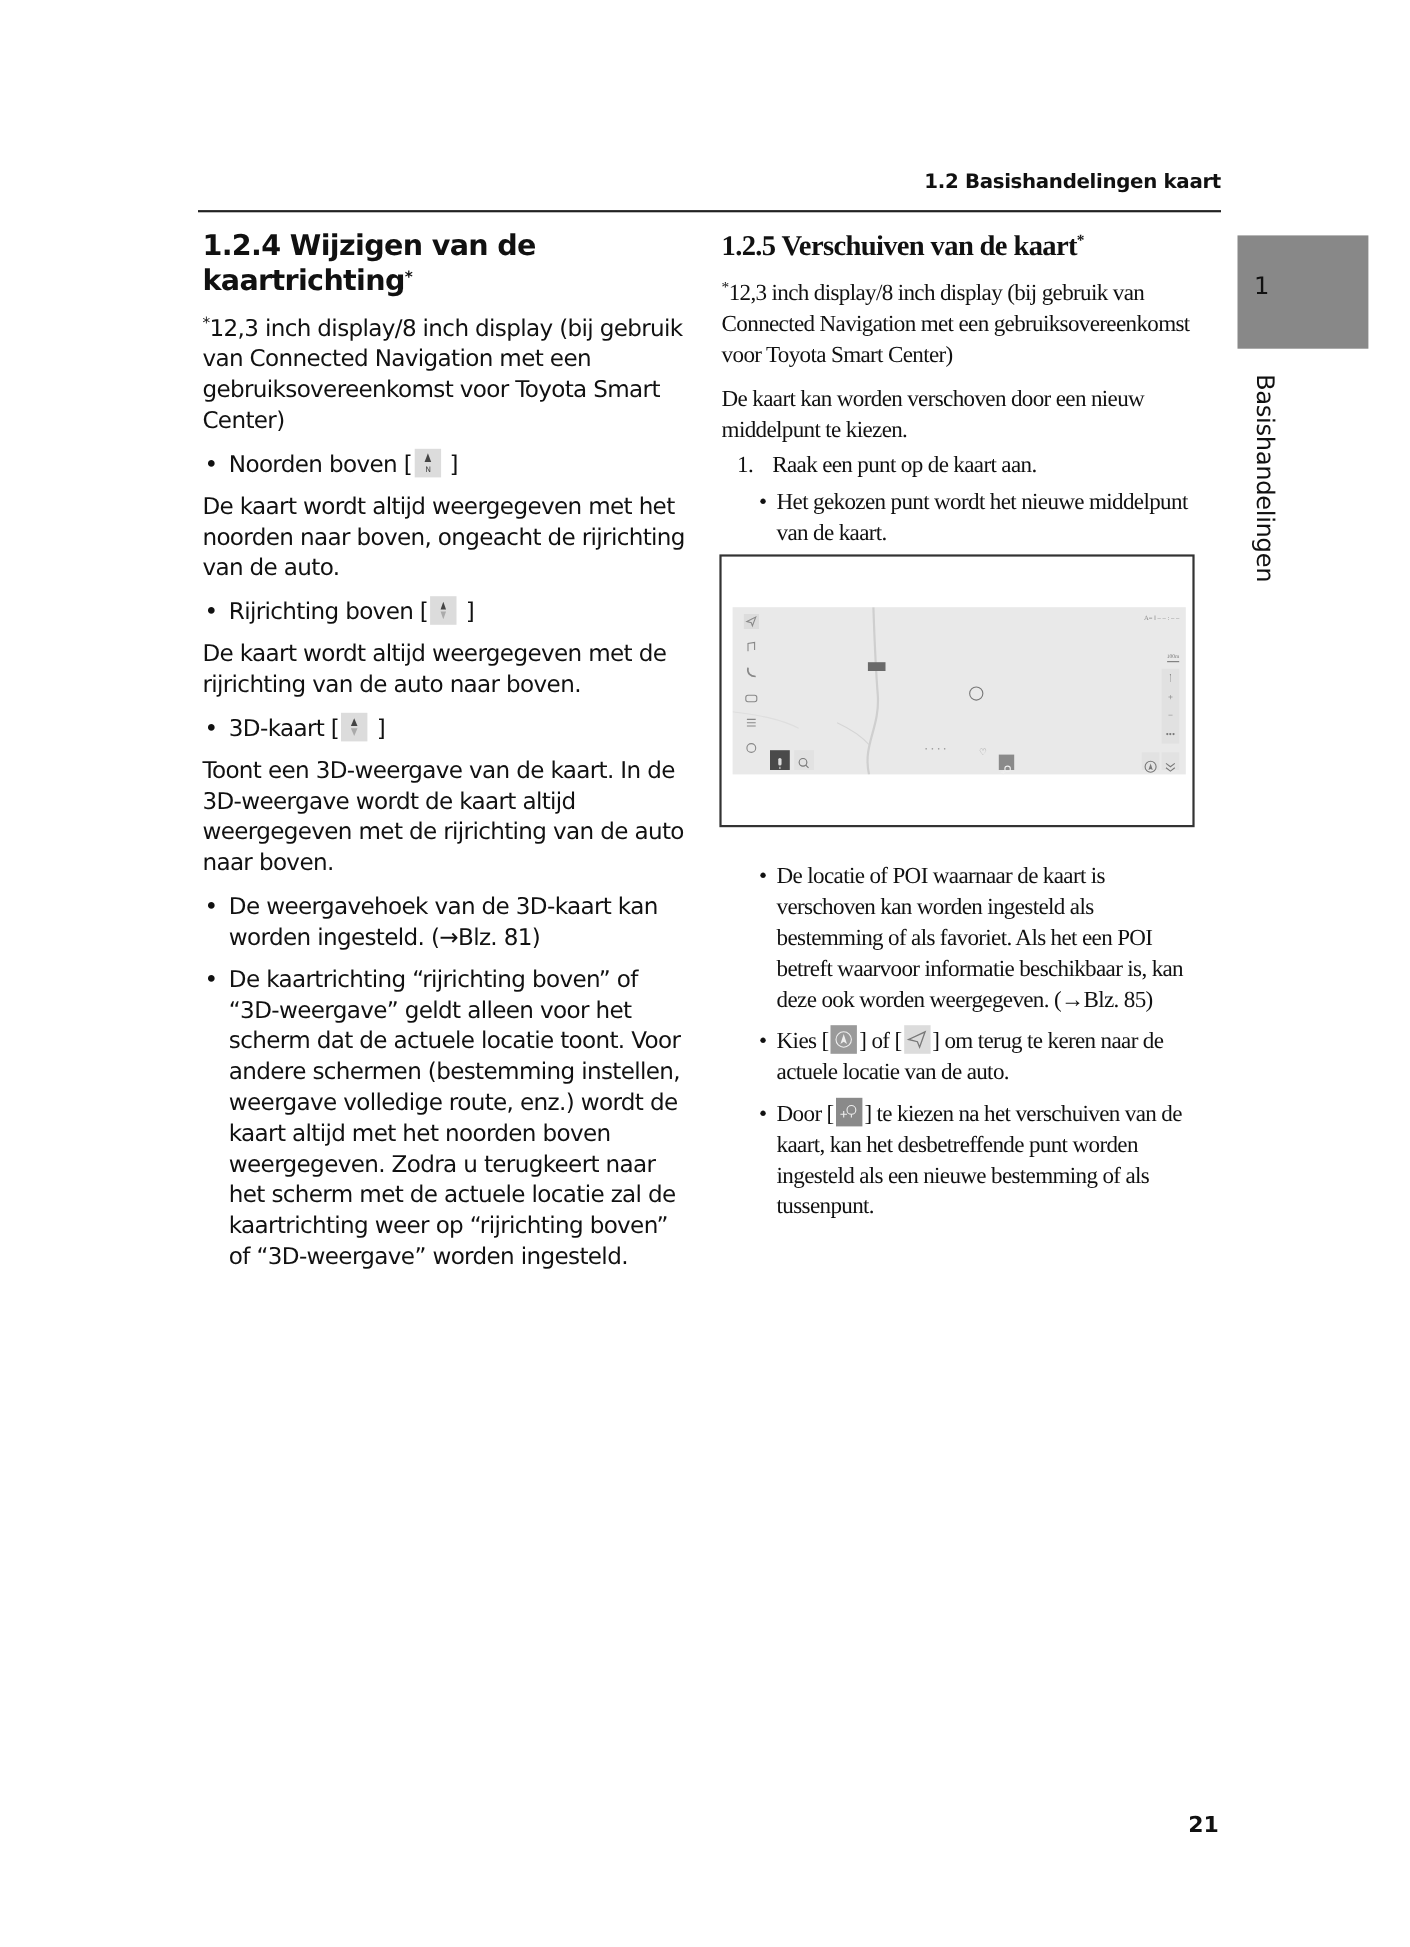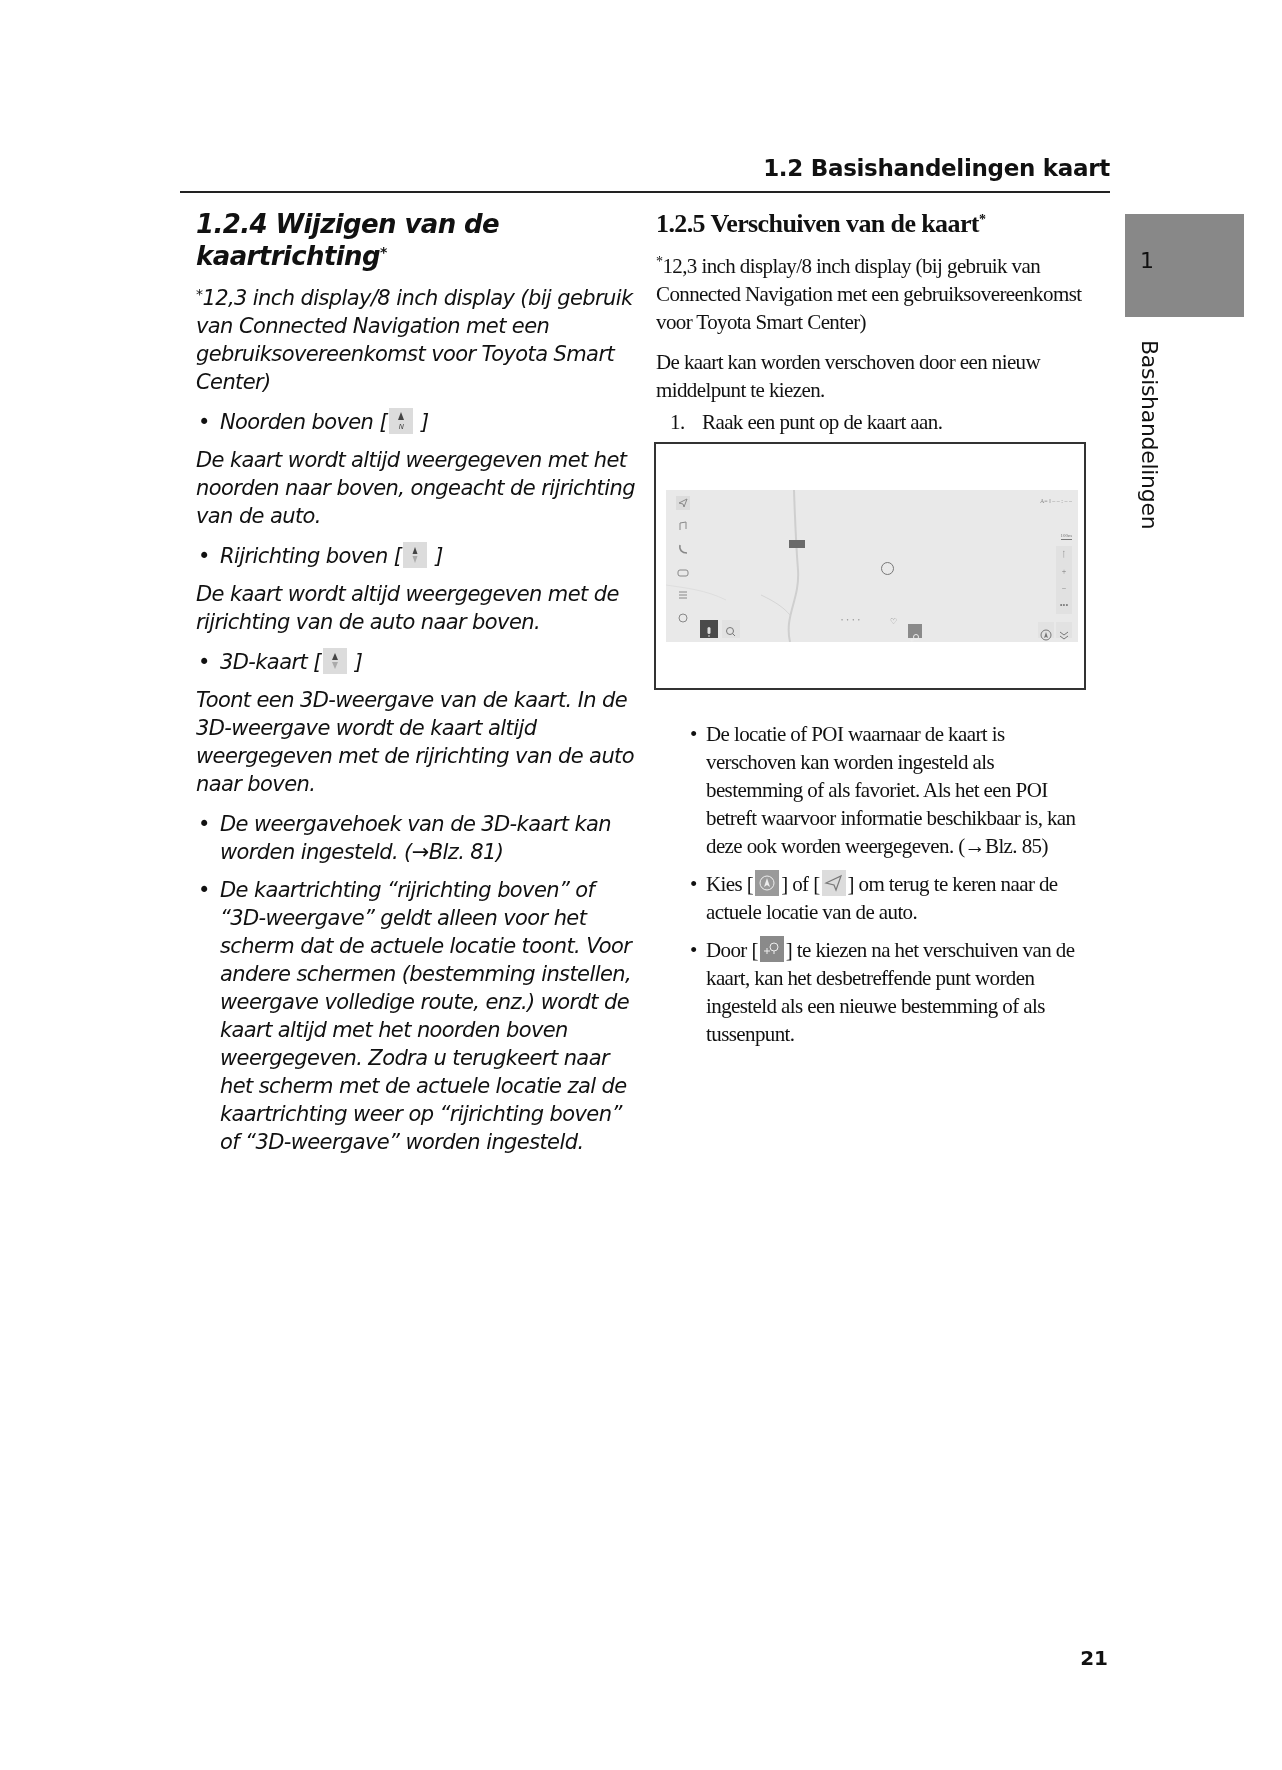--- a/index.html
+++ b/index.html
@@ -5,7 +5,7 @@
   html, body { margin:0; padding:0; background:#ffffff; }
   body { width:1282px; height:1770px; position:relative; overflow:hidden;
          font-family:"DejaVu Sans", "Liberation Sans", sans-serif; color:#111; }
-  .header-title { position:absolute; right:172px; top:155px; font-size:23px; font-weight:bold;
+  .header-title { position:absolute; right:172px; top:155px; font-size:18px; font-weight:bold;
                   letter-spacing:-0.3px; font-family:"DejaVu Sans", sans-serif; }
   .header-rule { position:absolute; left:180px; top:191px; width:930px; height:2px; background:#222; }
 

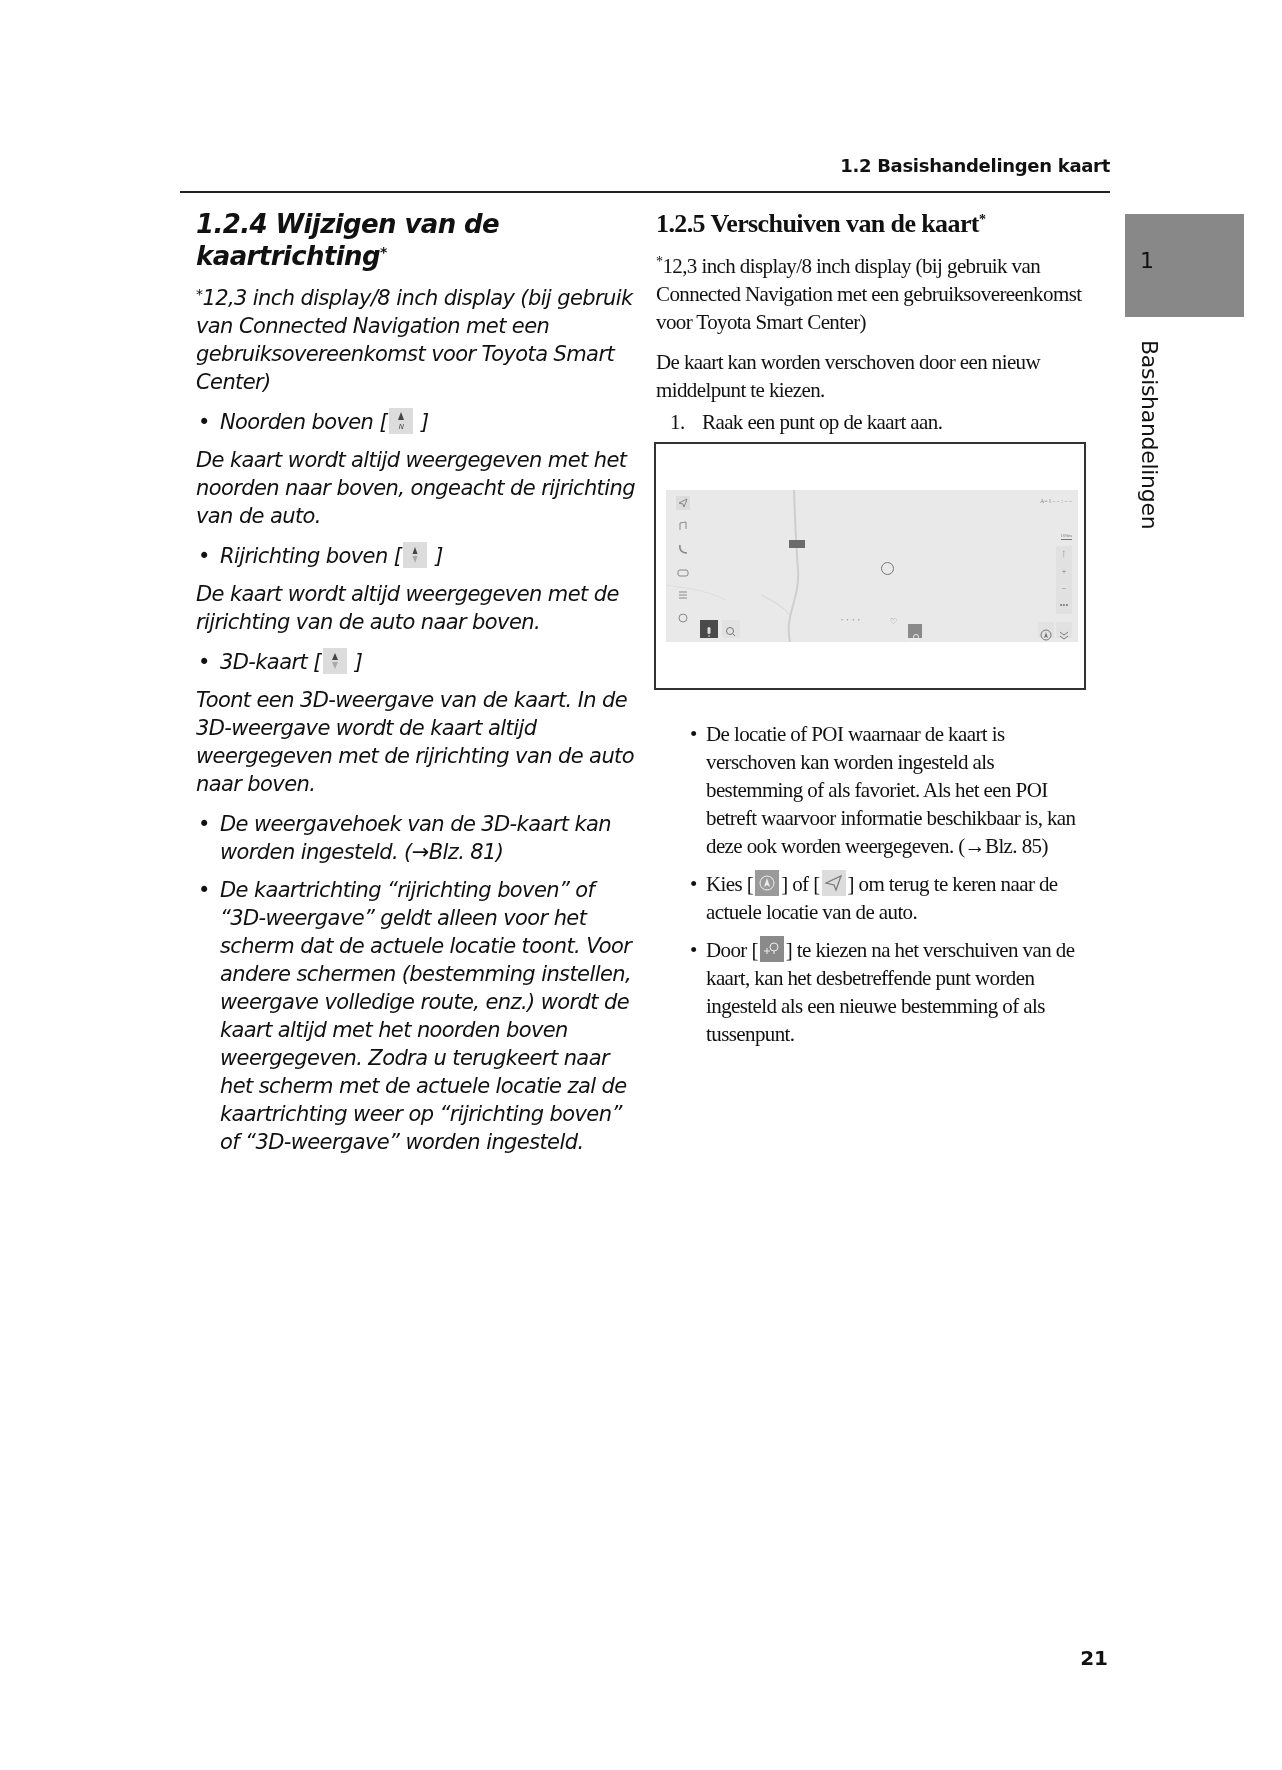--- a/index.html
+++ b/index.html
@@ -10,7 +10,7 @@
   .header-rule { position:absolute; left:180px; top:191px; width:930px; height:2px; background:#222; }
 
   .col { position:absolute; top:208px; font-size:21px; line-height:28px; letter-spacing:-0.6px; }
-  .col.left { left:196px; width:440px;font-style:italic; }
+  .col.left { left:184px; width:440px; }
   .col.right { left:656px; width:432px;font-family:Liberation Serif, serif; }
 
   h2 { font-size:26px; line-height:32px; font-weight:bold; margin:0 0 12px 0; letter-spacing:-0.6px; }

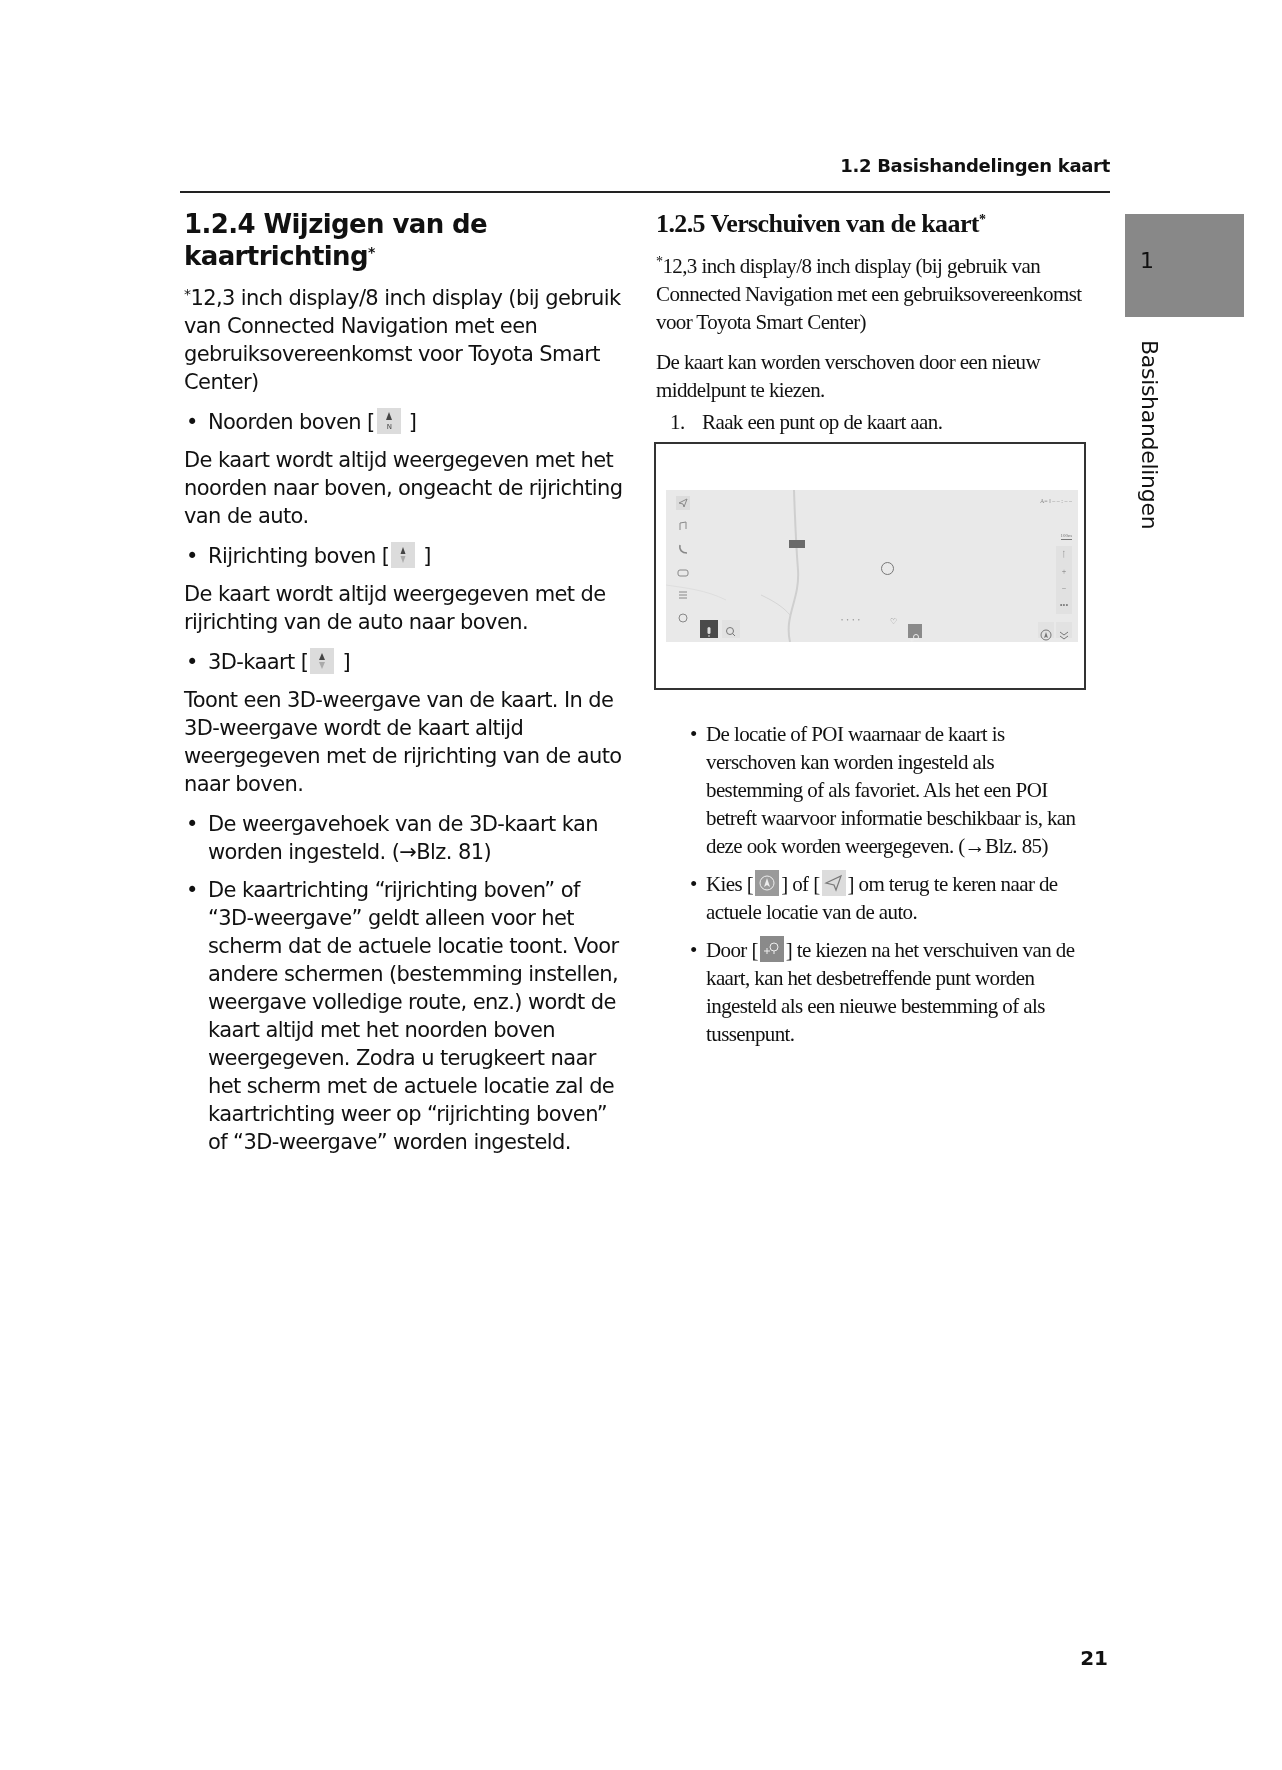--- a/index.html
+++ b/index.html
@@ -92,6 +92,7 @@
   <p><sup>*</sup><span>12,3 inch display/8 inch display (bij gebruik van Connected Navigation met een gebruiksovereenkomst voor Toyota Smart Center)</span></p>
   <p style="margin-bottom:4px">De kaart kan worden verschoven door een nieuw middelpunt te kiezen.</p>
   <div class="step" style="margin-bottom:6px"><span class="num">1.</span><span>Raak een punt op de kaart aan.</span></div>
+  <div class="sub-bullet" style="margin-bottom:4px">Het gekozen punt wordt het nieuwe middelpunt van de kaart.</div>
 
   <div class="map-frame">
     <div class="map">

